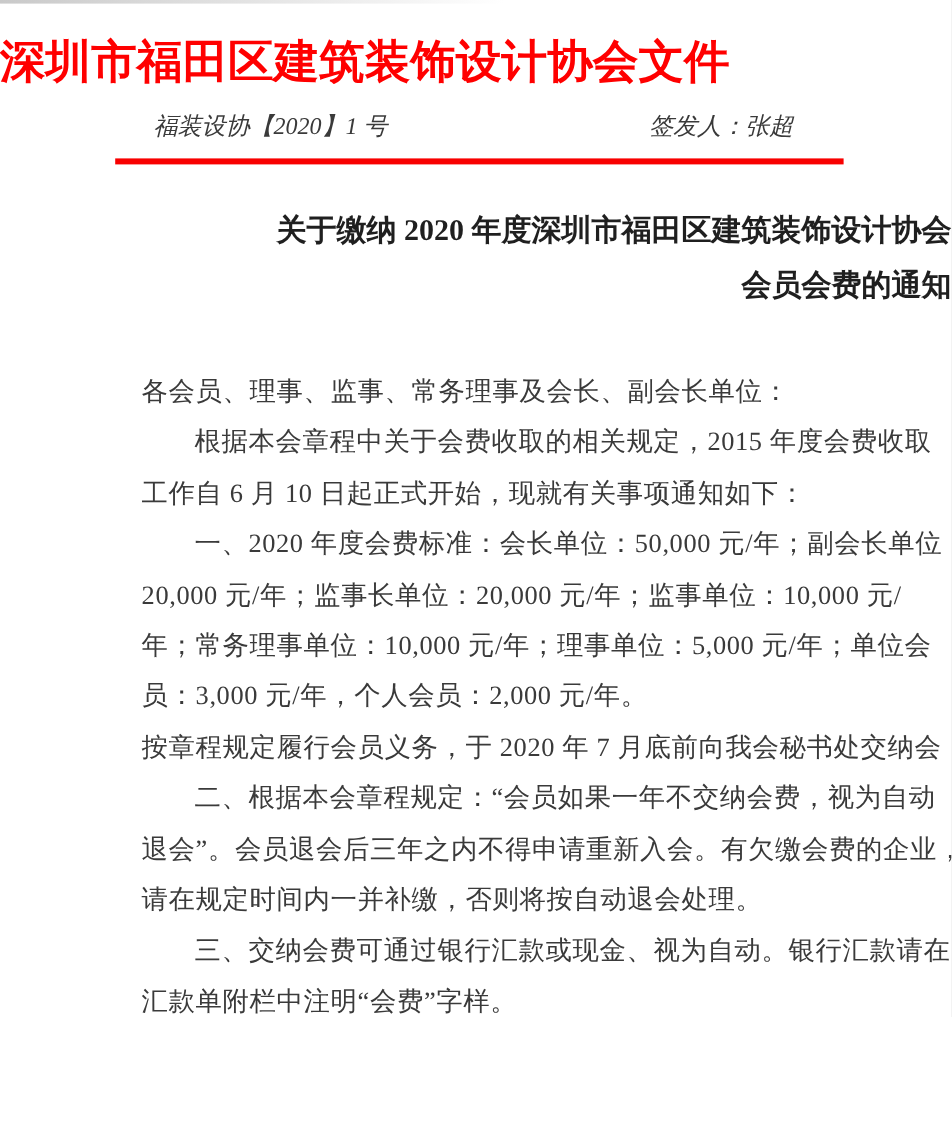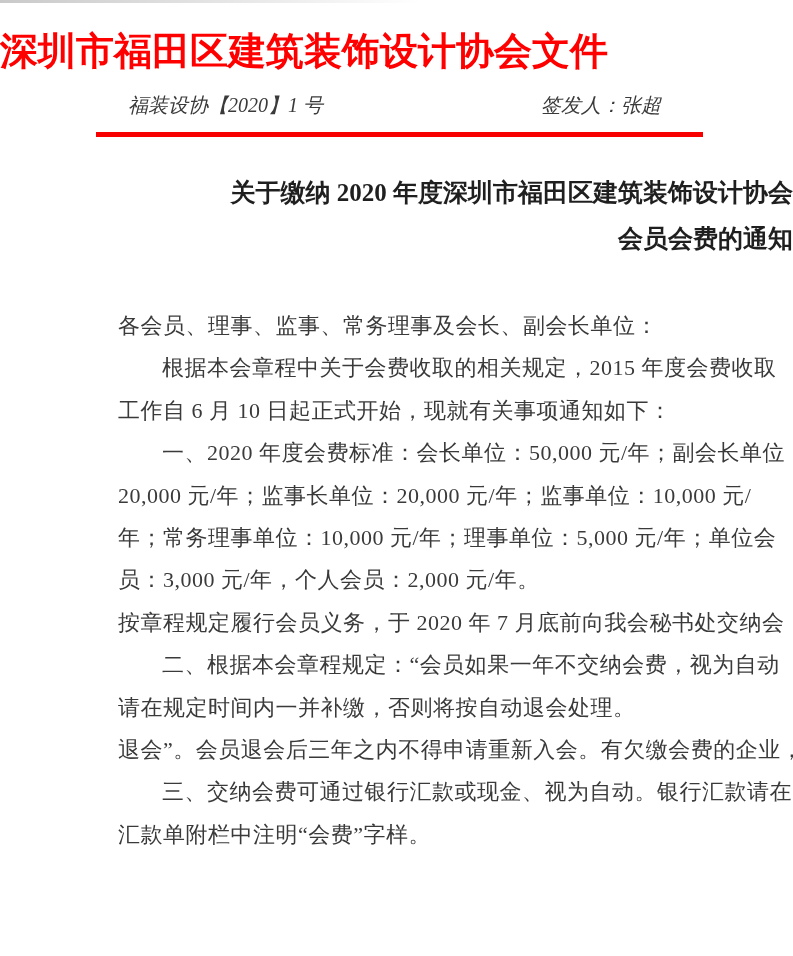--- a/index.html
+++ b/index.html
@@ -115,8 +115,8 @@
     <div class="line">员：3,000 元/年，个人会员：2,000 元/年。</div>
     <div class="line">按章程规定履行会员义务，于 2020 年 7 月底前向我会秘书处交纳会</div>
     <div class="line indent">二、根据本会章程规定：“会员如果一年不交纳会费，视为自动</div>
+    <div class="line">退会”。会员退会后三年之内不得申请重新入会。有欠缴会费的企业，</div>
     <div class="line">请在规定时间内一并补缴，否则将按自动退会处理。</div>
-    <div class="line">退会”。会员退会后三年之内不得申请重新入会。有欠缴会费的企业，</div>
     <div class="line indent">三、交纳会费可通过银行汇款或现金、视为自动。银行汇款请在</div>
     <div class="line">汇款单附栏中注明“会费”字样。</div>
   </div>

